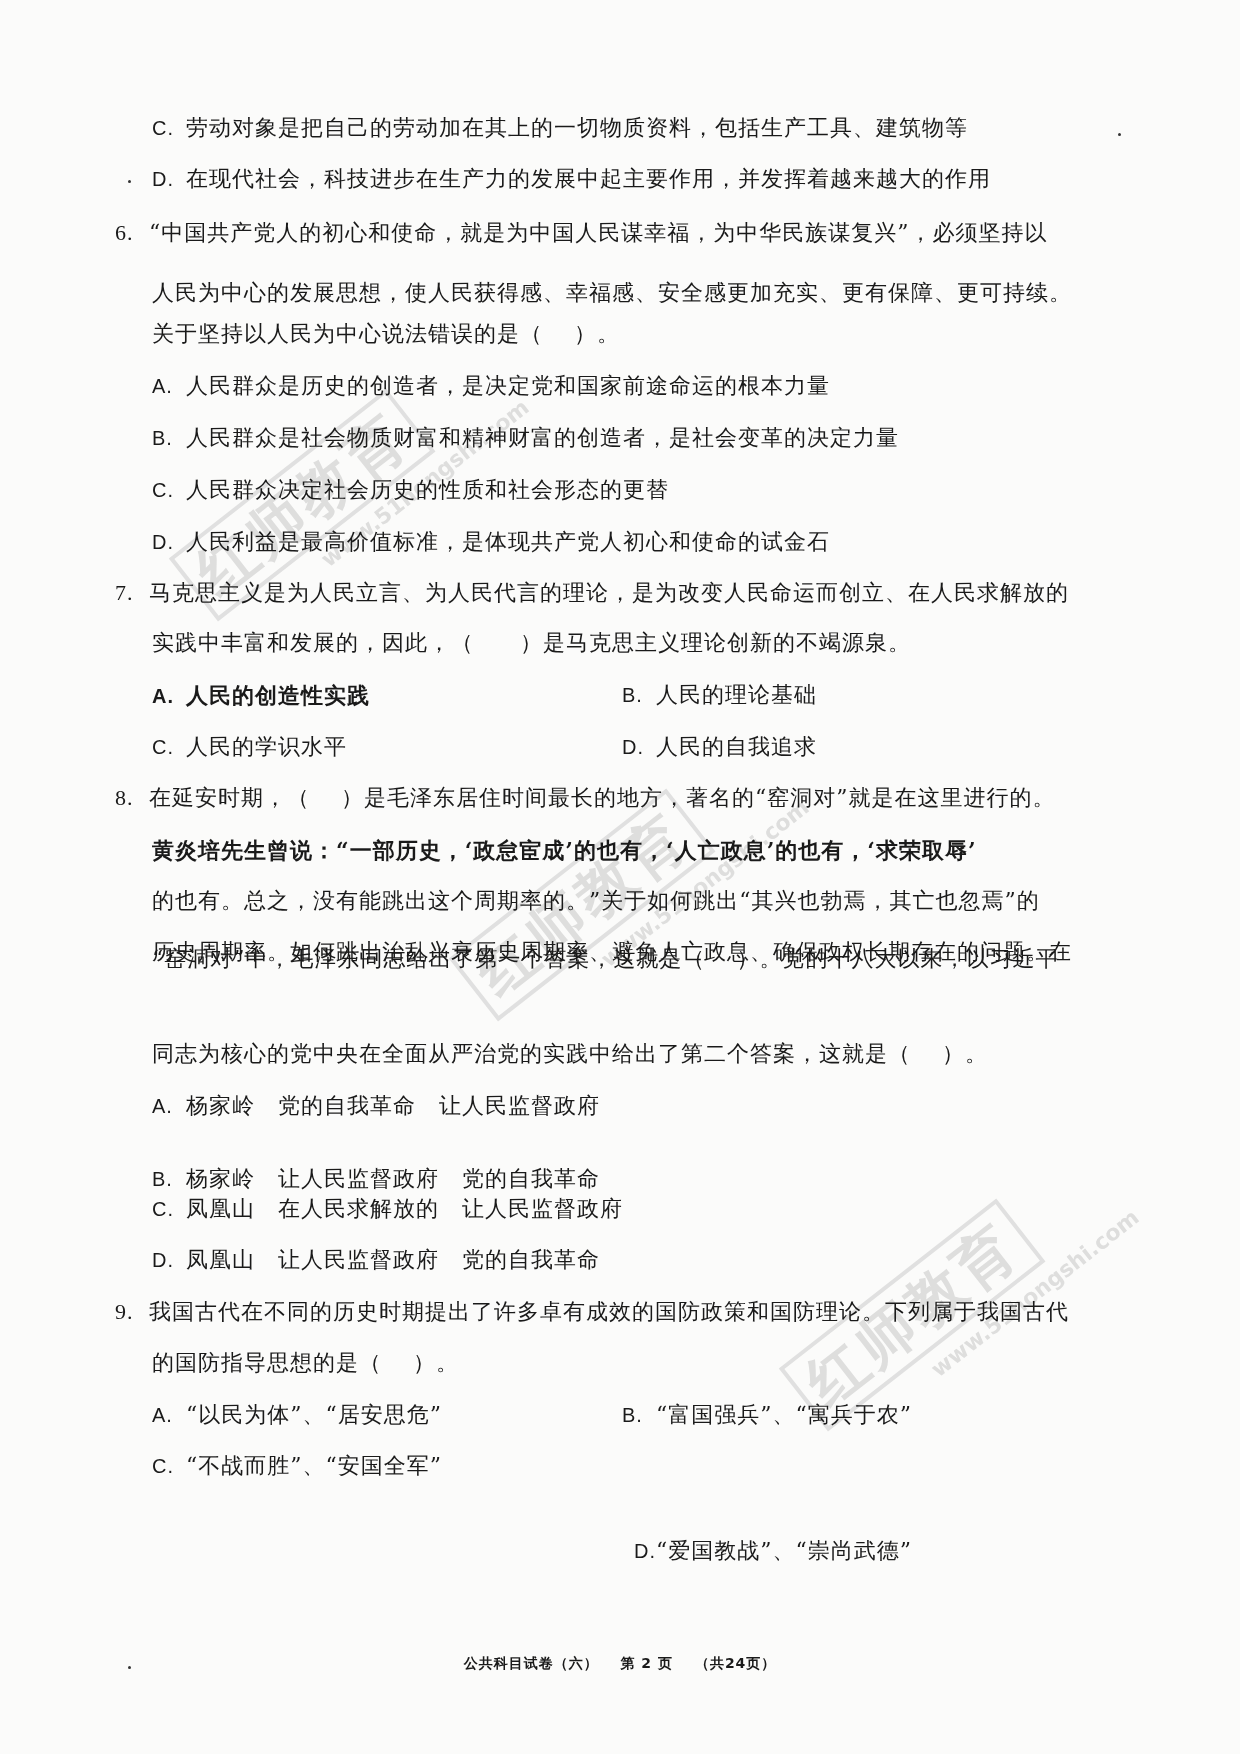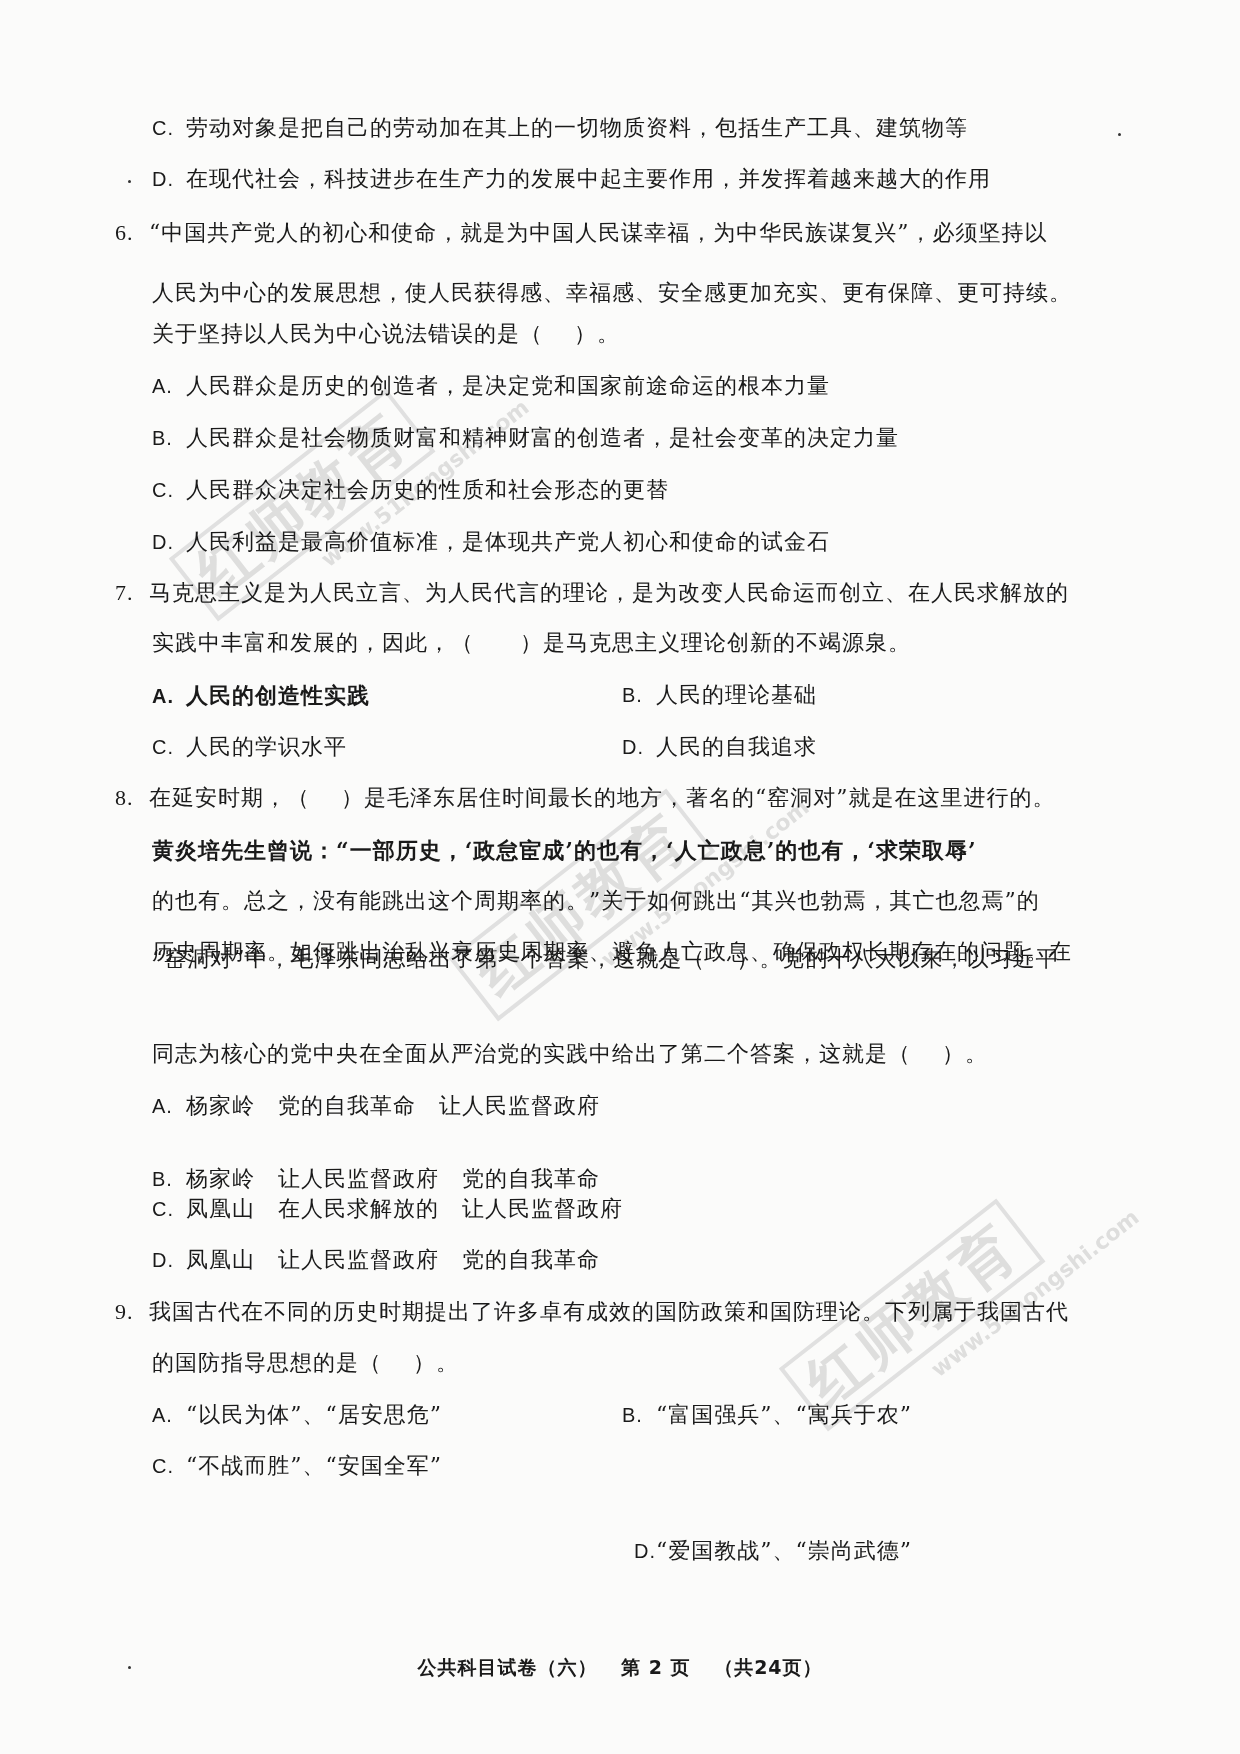--- a/index.html
+++ b/index.html
@@ -26,7 +26,7 @@
   .optB { left: 610px; margin-left: 12px; }
   .footer {
     position: absolute; top: 1655px; left: 0; width: 1240px;
-    text-align: center; font-size: 19px; letter-spacing: 1px;
+    text-align: center; font-size: 14px; letter-spacing: 1px;
     font-family: "DejaVu Sans", sans-serif; font-weight: bold;
   }
   .footer span { margin: 0 8px; }

